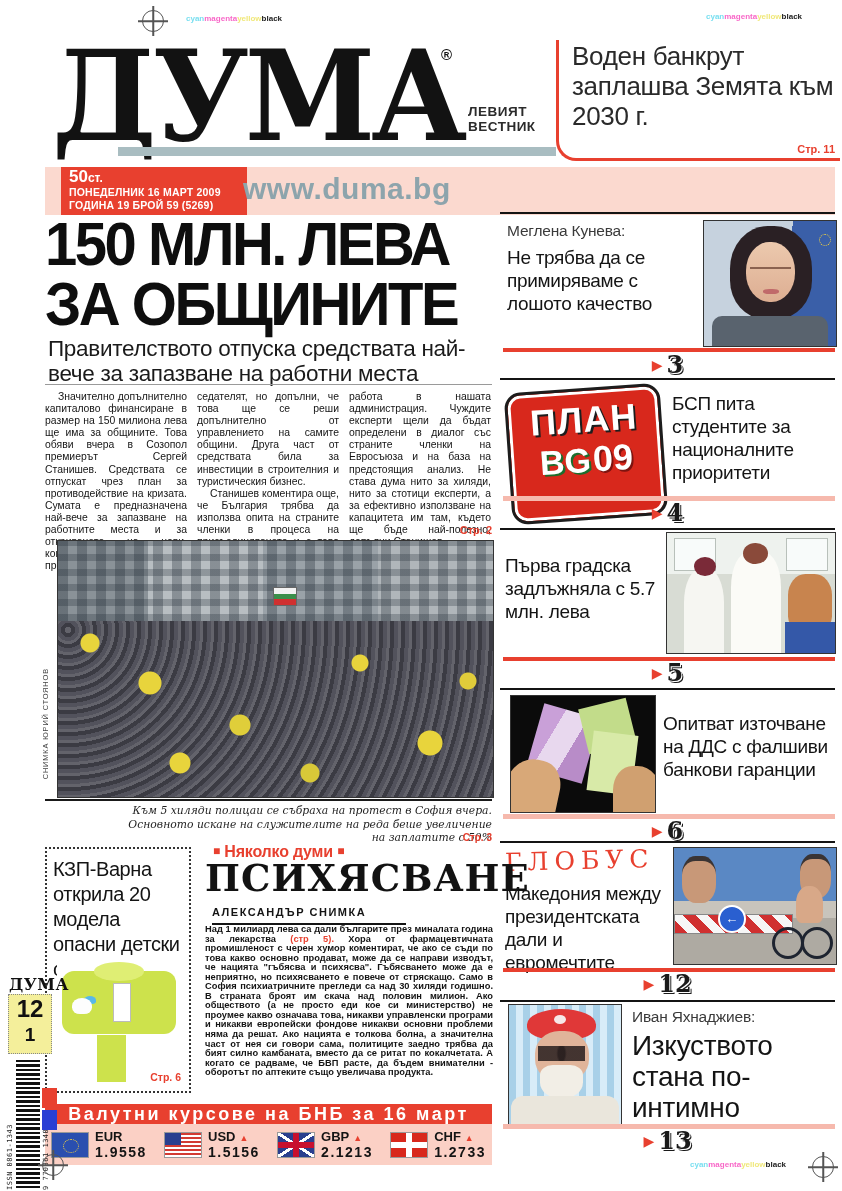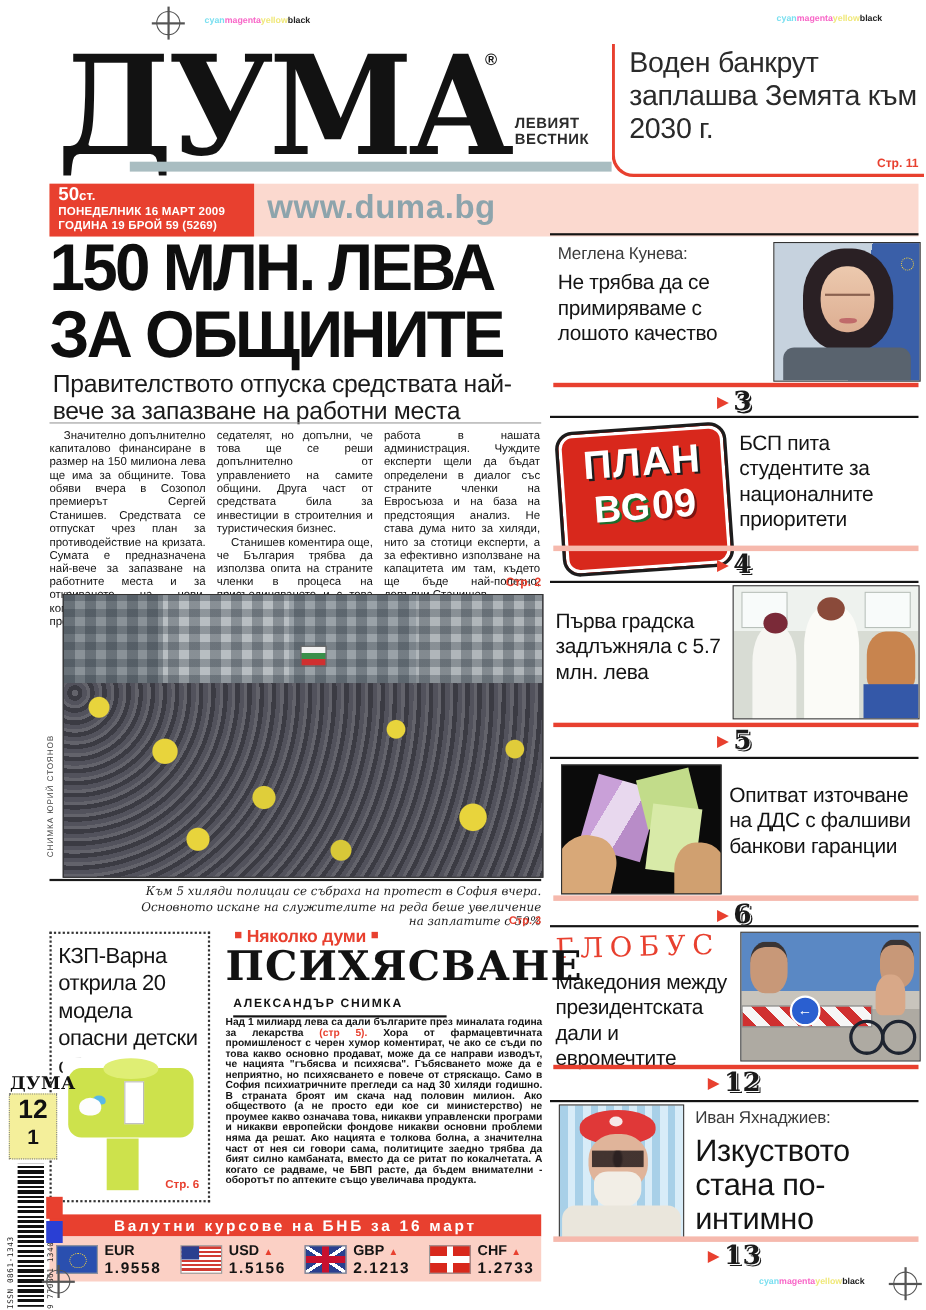--- a/index.html
+++ b/index.html
@@ -26,7 +26,7 @@
 
   
   #infostrip{left:45px;top:167px;width:790px;height:48px;background:#fbd9cf;}
-  #pricebox{position:absolute;left:0;top:0;width:186px;height:48px;background:#e8402f;color:#fff;padding:2px 13px 0 8px;box-sizing:border-box;}
+  #pricebox{position:absolute;left:16px;top:0;width:186px;height:48px;background:#e8402f;color:#fff;padding:2px 13px 0 8px;box-sizing:border-box;}
   #price{font-size:17px;font-weight:bold;line-height:16px;}
   #price .unit{font-size:12px;}
   .pb-line{font-size:10.5px;font-weight:bold;line-height:13px;letter-spacing:.2px;}

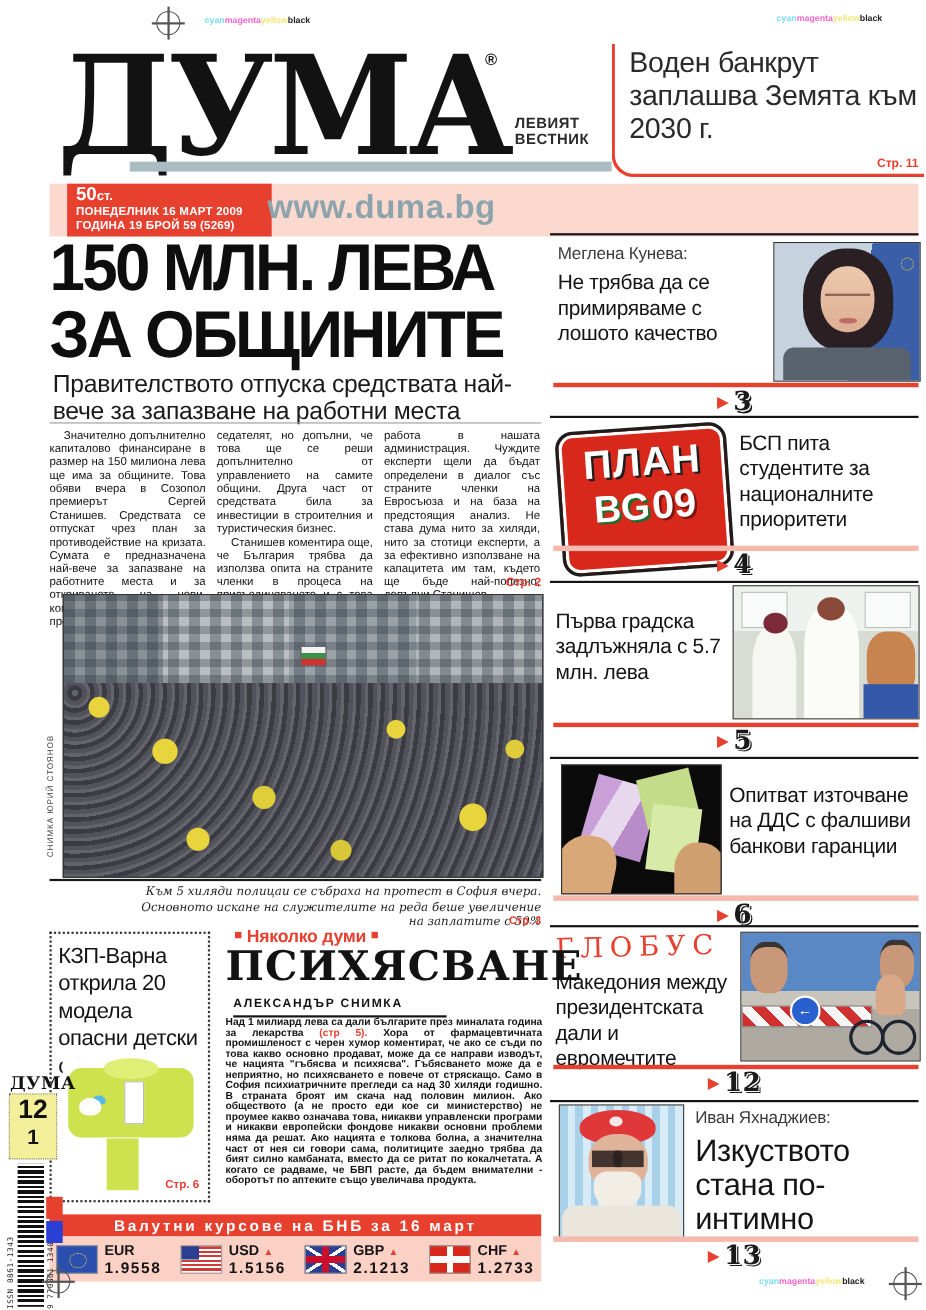--- a/index.html
+++ b/index.html
@@ -163,7 +163,7 @@
 
   
   #currency{left:45px;top:1104px;width:447px;}
-  #cur-head{height:20px;background:#e8402f;color:#fff;font-weight:bold;font-size:14px;letter-spacing:2.5px;
+  #cur-head{height:20px;background:#e8402f;color:#fff;font-weight:bold;font-size:18px;letter-spacing:2.5px;
     text-align:center;line-height:20px;}
   #cur-body{height:41px;background:#fbd0c5;display:flex;align-items:center;justify-content:space-between;padding:0 6px;}
   .cur-cell{display:flex;align-items:center;gap:6px;}

